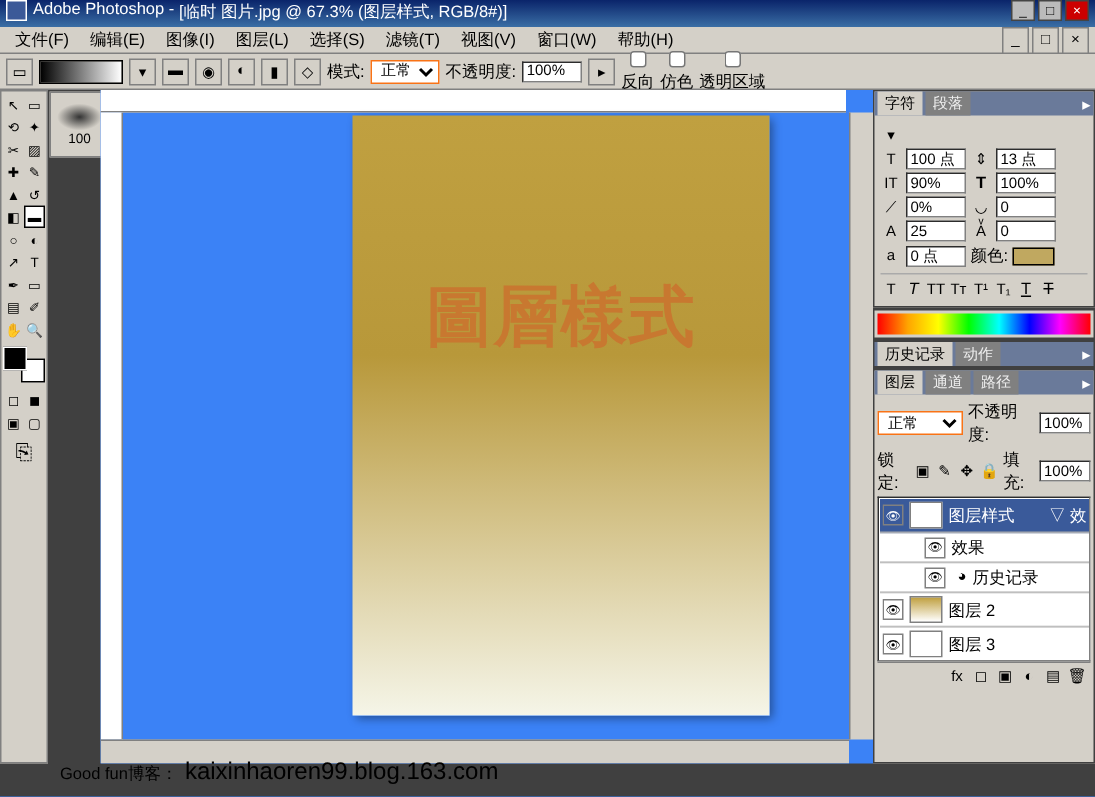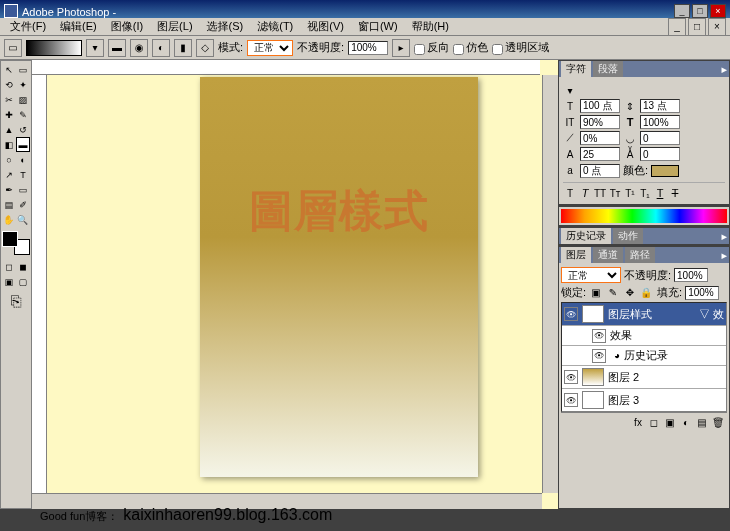--- a/index.html
+++ b/index.html
@@ -4,7 +4,7 @@
 <style>
 *{margin:0;padding:0;box-sizing:border-box;font-family:"Microsoft YaHei",SimSun,sans-serif;font-size:11px;}
 body{background:#404040;width:730px;height:531px;overflow:hidden;position:relative;}
-.titlebar{background:linear-gradient(#0a246a,#3a6ea5);height:18px;color:#fff;display:flex;align-items:flex-end;padding:0 4px;font-size:11px;}
+.titlebar{background:linear-gradient(#0a246a,#3a6ea5);height:18px;color:#fff;display:flex;align-items:flex-start;padding:0 4px;font-size:11px;}
 .titlebar .icon{width:14px;height:14px;background:#3b5998;margin-right:4px;border:1px solid #fff;}
 .window-btns{margin-left:auto;display:flex;gap:2px;}
 .window-btns span{width:16px;height:14px;background:#bbb;border:1px solid #444;display:flex;align-items:center;justify-content:center;font-size:9px;color:#000;}

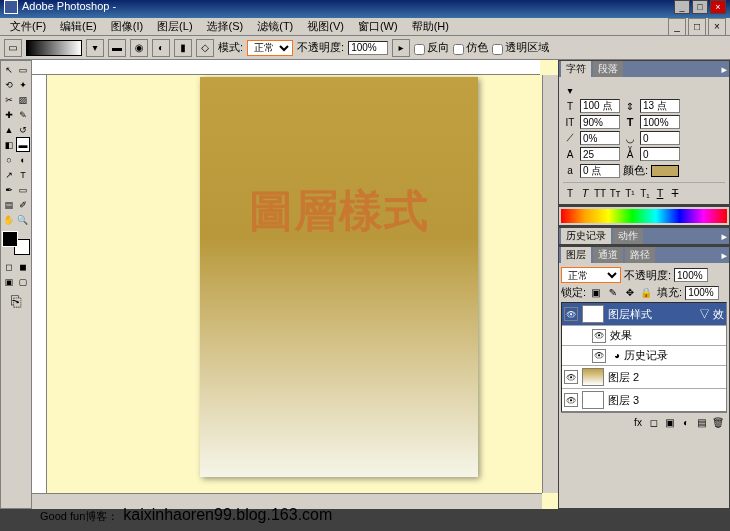--- a/index.html
+++ b/index.html
@@ -60,6 +60,7 @@
   <span class="icon"></span>
   <span>Adobe Photoshop</span>
   <span>&nbsp;-&nbsp;</span>
+  <span>[临时 图片.jpg @ 67.3% (图层样式, RGB/8#)]</span>
   <div class="window-btns">
     <span>_</span>
     <span>□</span>

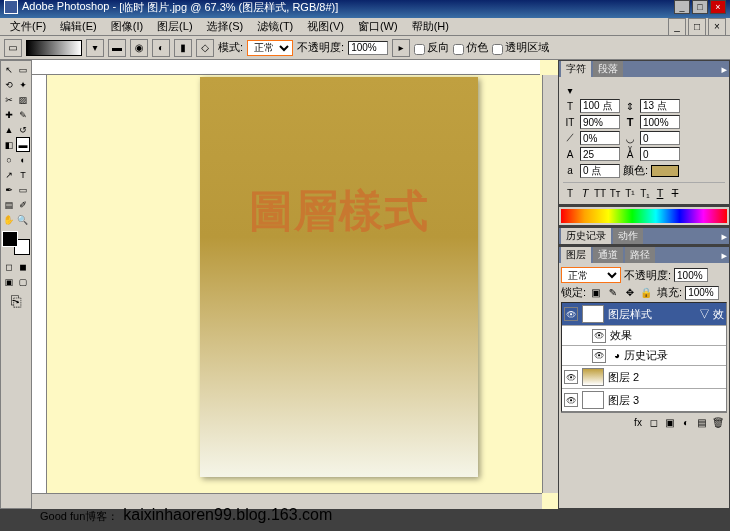--- a/index.html
+++ b/index.html
@@ -47,7 +47,7 @@
 .selected{background:#3a5a9a;color:#fff;}
 .watermark{position:absolute;bottom:6px;left:40px;color:#000;font-family:"Brush Script MT",cursive;font-size:20px;z-index:50;}
 .watermark .url{font-size:16px;}
-.cb{display:inline-flex;align-items:flex-end;gap:2px;}
+.cb{display:inline-flex;align-items:center;gap:2px;flex-direction:column;}
 .cb input{width:11px;height:11px;}
 .icon-row{display:flex;gap:1px;margin-top:4px;border-top:1px solid #aaa;padding-top:3px;}
 .panel-bottom{display:flex;gap:2px;padding:2px;border-top:1px solid #808080;justify-content:flex-end;}

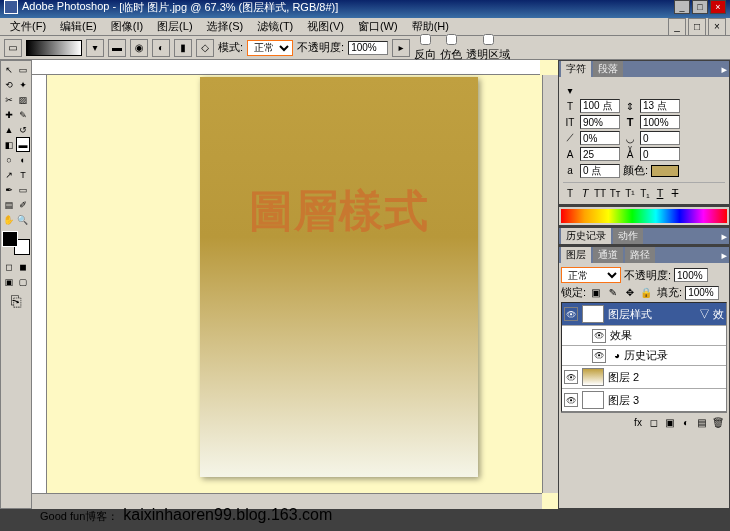--- a/index.html
+++ b/index.html
@@ -31,7 +31,7 @@
 .canvas-text{color:#c87830;font-size:44px;font-weight:bold;position:absolute;top:105px;width:100%;text-align:center;letter-spacing:1px;}
 .scroll-v{width:16px;background:#d4d0c8;border-left:1px solid #808080;position:absolute;right:0;top:15px;bottom:16px;}
 .scroll-h{height:16px;background:#d4d0c8;border-top:1px solid #808080;position:absolute;left:0;right:16px;bottom:0;}
-.panels{width:172px;background:#404040;display:flex;flex-direction:column;gap:1px;}
+.panels{width:148px;background:#404040;display:flex;flex-direction:column;gap:1px;}
 .panel{background:#d4d0c8;border:1px solid #404040;font-size:10px;}
 .panel-tabs{background:#6a7a9a;height:16px;display:flex;align-items:center;padding:0 2px;gap:2px;}
 .ptab{background:#d4d0c8;padding:1px 5px;font-size:10px;color:#000;}

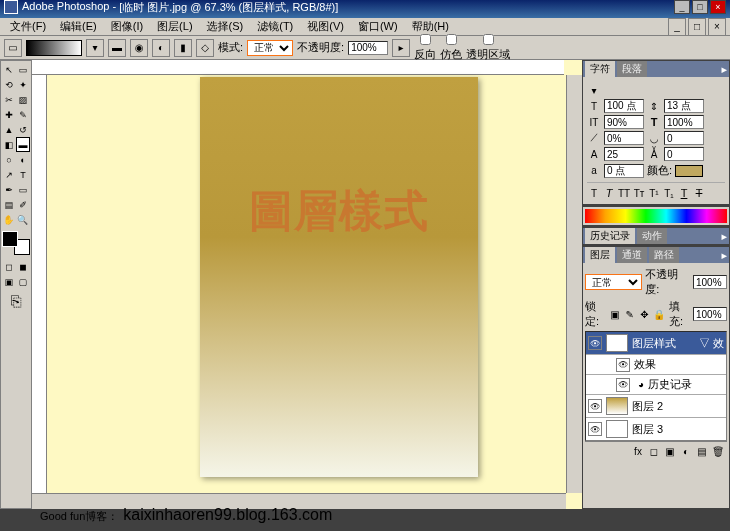--- a/index.html
+++ b/index.html
@@ -25,7 +25,7 @@
 .brush-preview .stroke{width:30px;height:18px;background:radial-gradient(ellipse,#333,transparent 70%);}
 .brush-preview .num{font-size:9px;}
 .vert-ruler{width:15px;background:#fff;border-right:1px solid #808080;font-size:7px;}
-.canvas-wrap{flex:1;background:#fef9c3;position:relative;overflow:hidden;}
+.canvas-wrap{flex:1;background:#3b82f6;position:relative;overflow:hidden;margin-left:35px;}
 .horz-ruler{height:15px;background:#fff;border-bottom:1px solid #808080;margin-right:18px;}
 .canvas{position:absolute;left:168px;top:17px;width:278px;height:400px;background:linear-gradient(to bottom,#c0a040,#b8983a 40%,#f5f5e8);box-shadow:2px 2px 6px rgba(0,0,0,0.4);}
 .canvas-text{color:#c87830;font-size:44px;font-weight:bold;position:absolute;top:105px;width:100%;text-align:center;letter-spacing:1px;}

